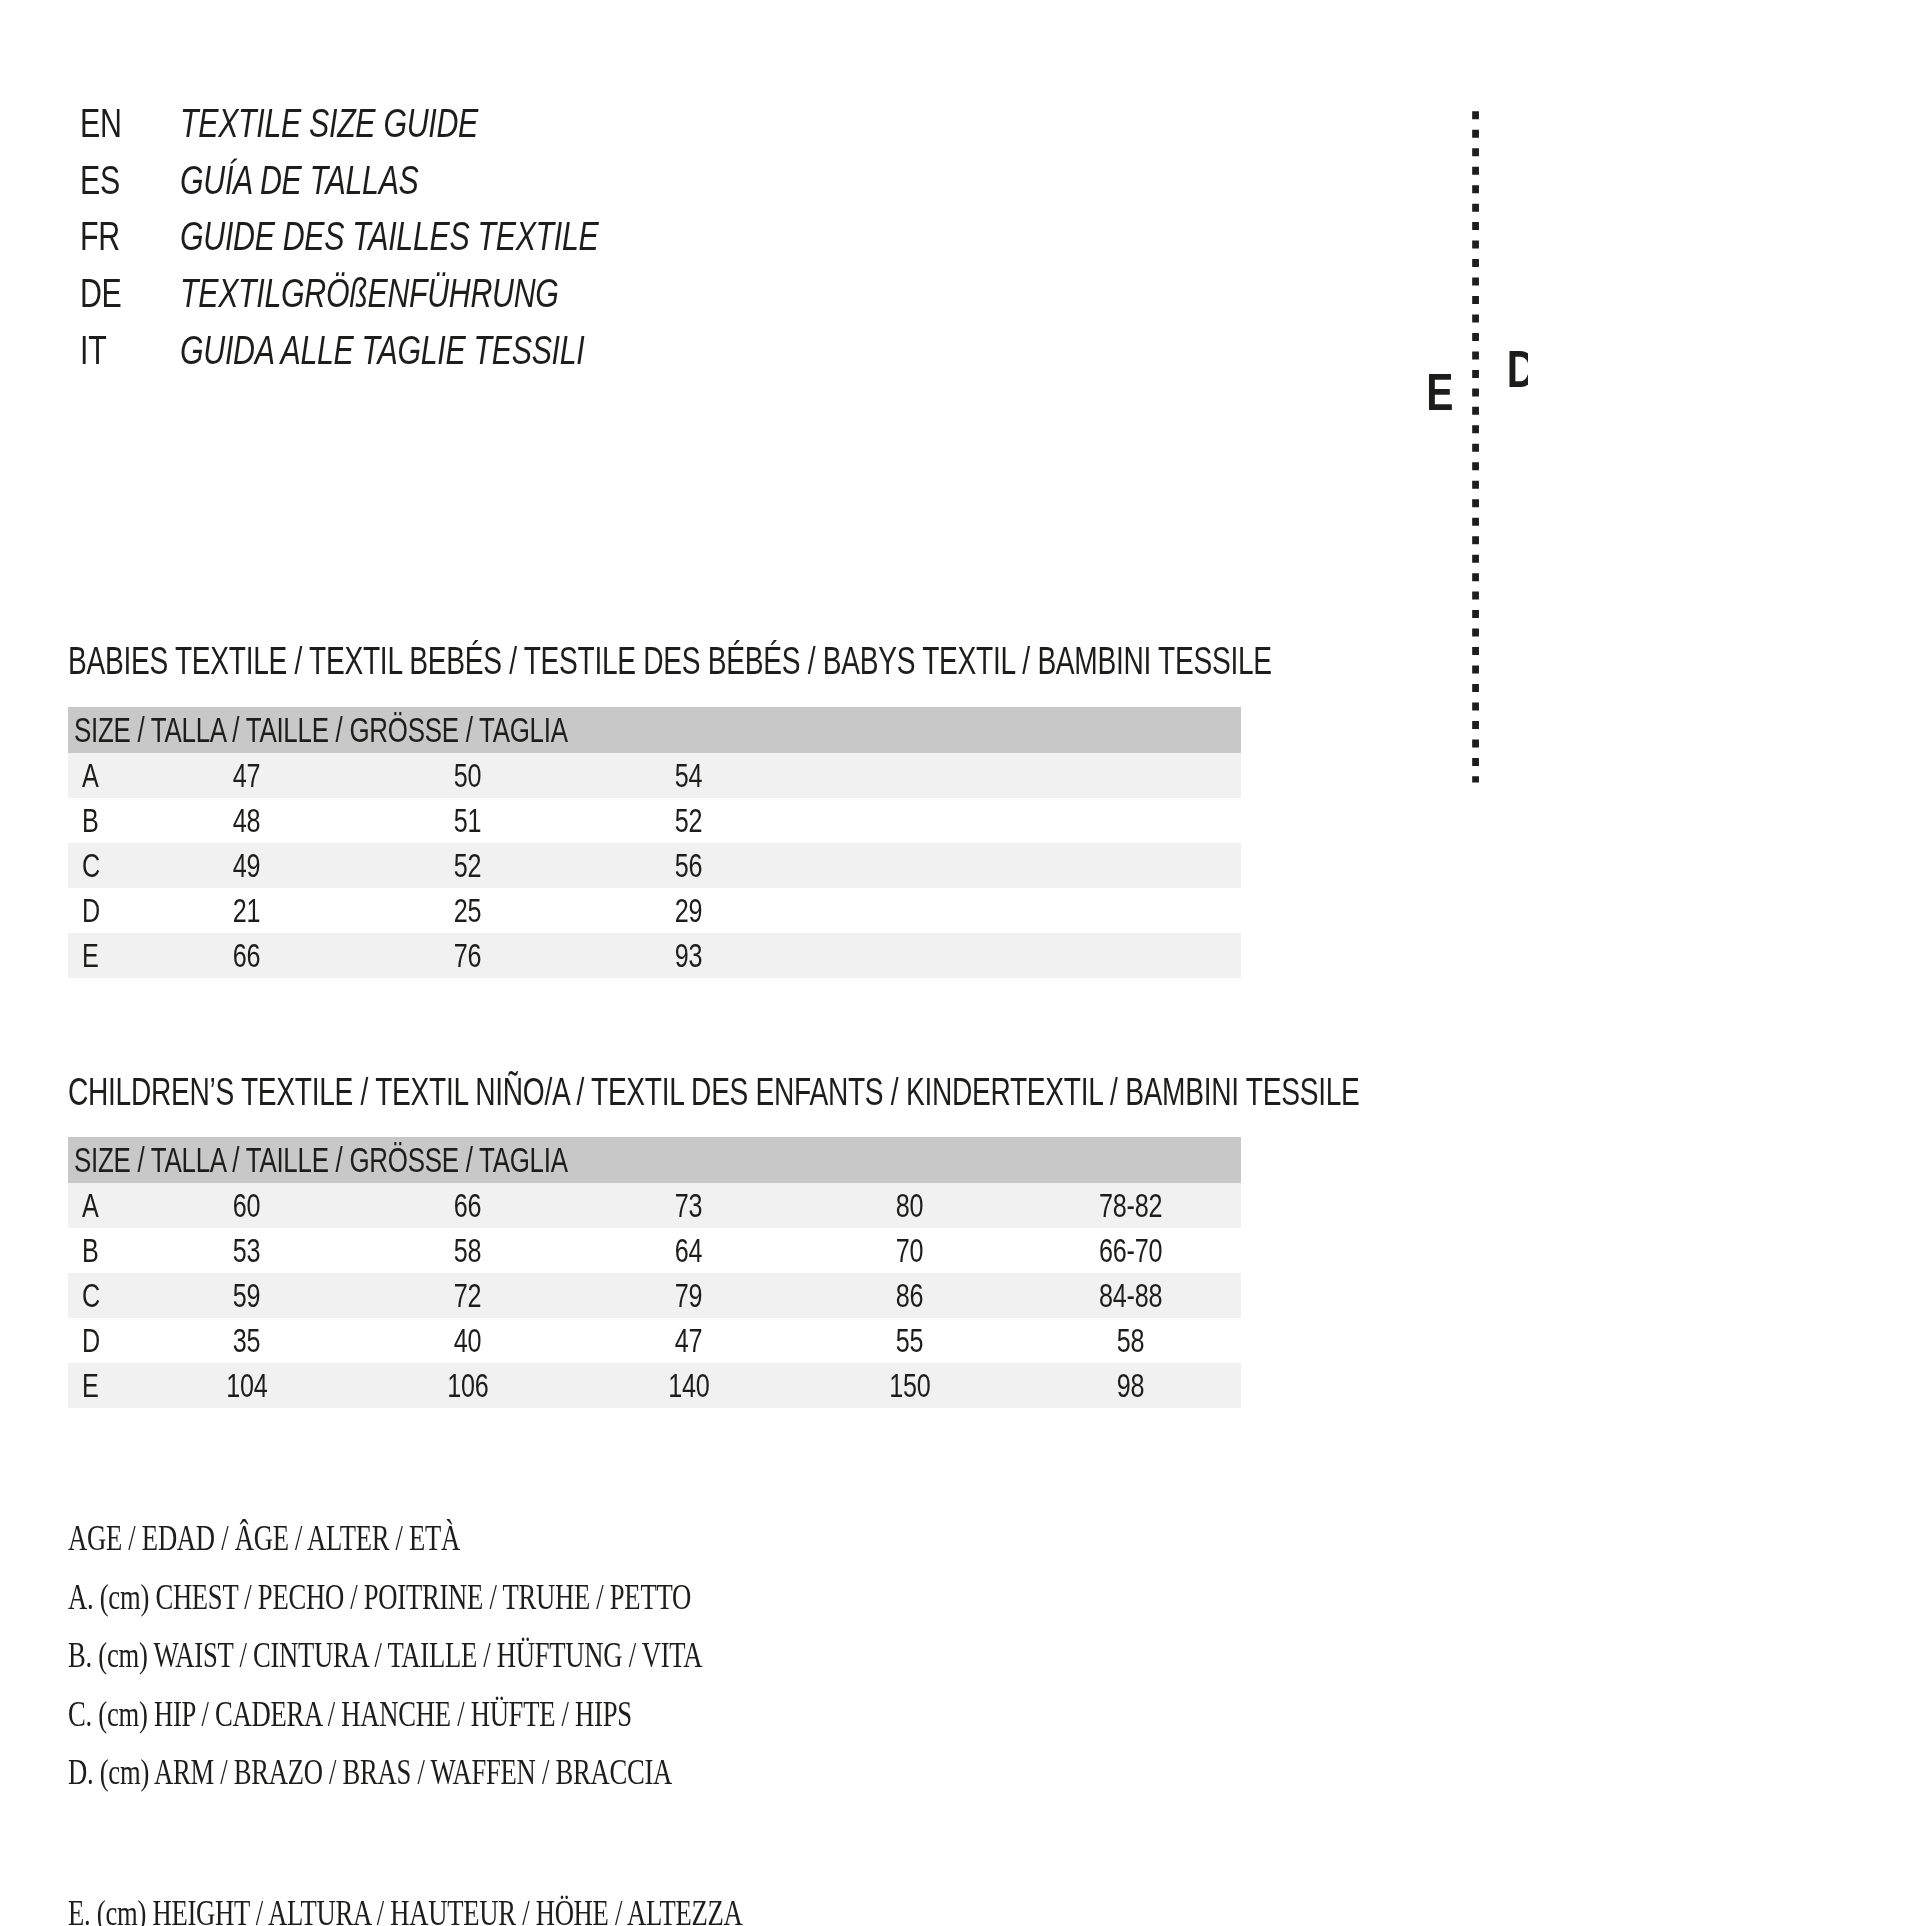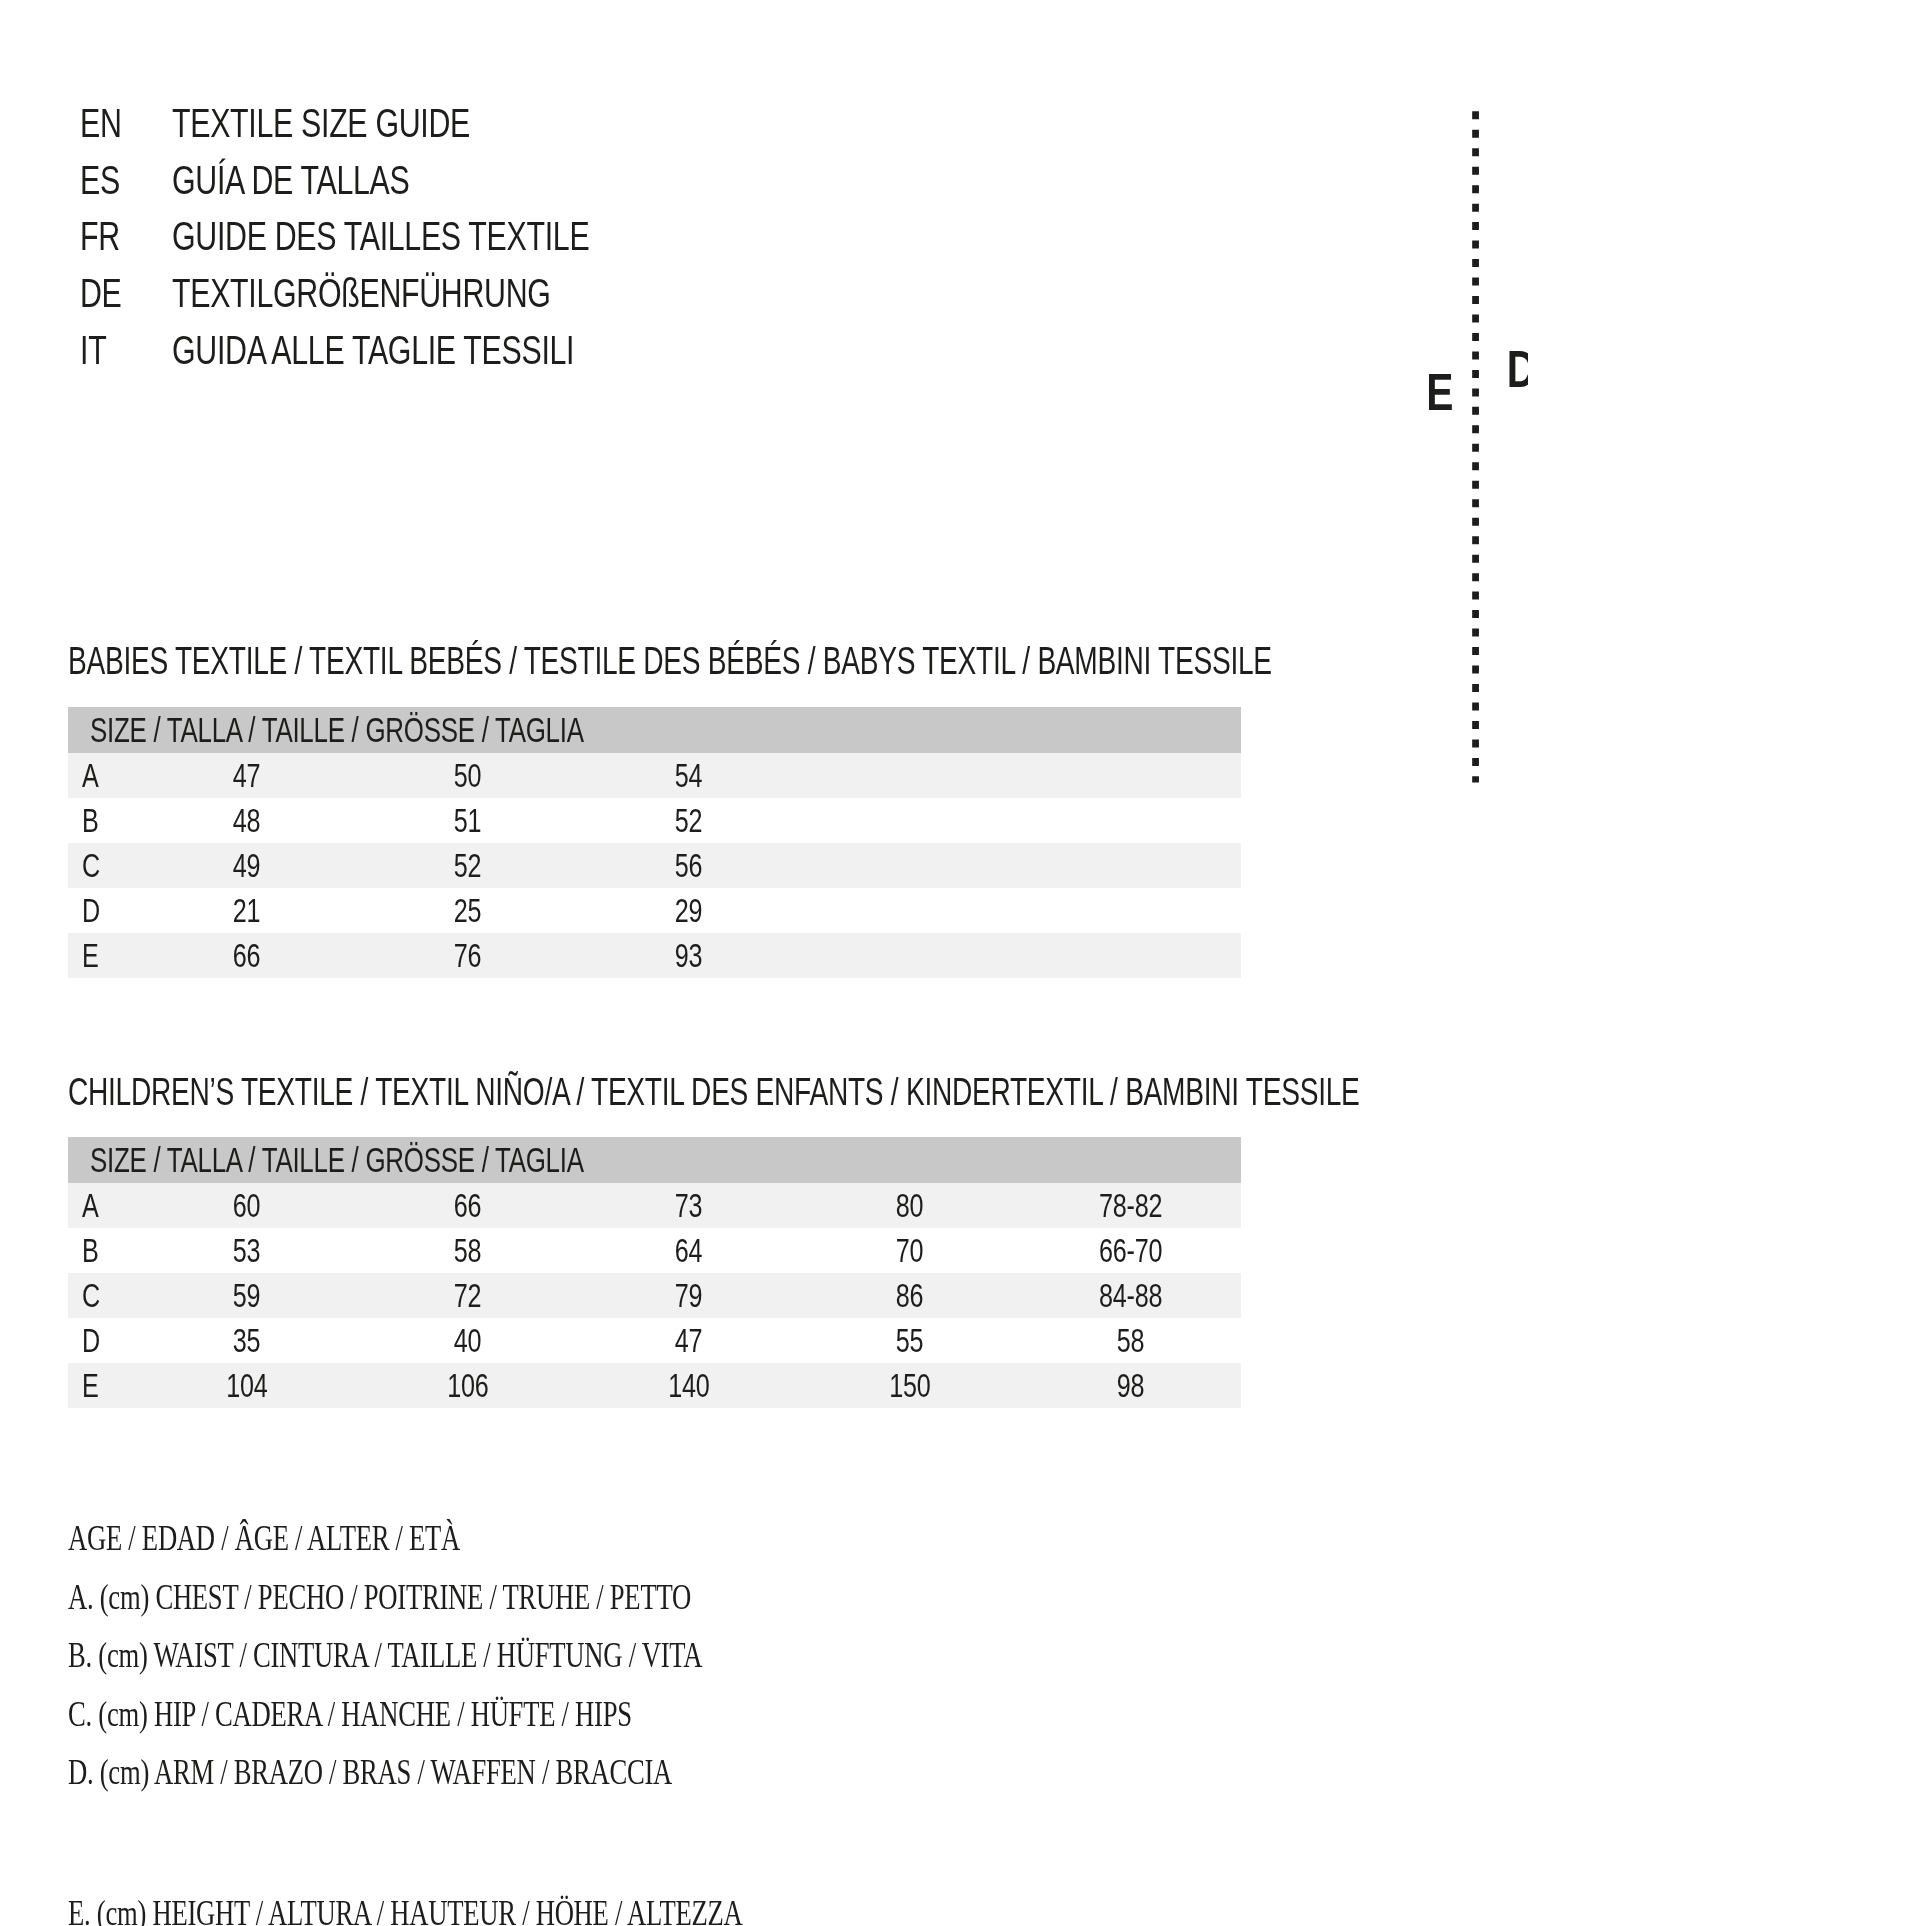--- a/index.html
+++ b/index.html
@@ -17,7 +17,7 @@
   
   .lang-row { position:absolute; left:80px; height:57px; line-height:57px; font-size:41px; }
   .lang-code { position:absolute; left:0; top:0; }
-  .lang-title { position:absolute; left:92px; top:0; }
+  .lang-title { position:absolute; left:100px; top:0;font-style:italic; }
 
   
   .sect { position:absolute; left:68px; font-size:38px; line-height:43px; }

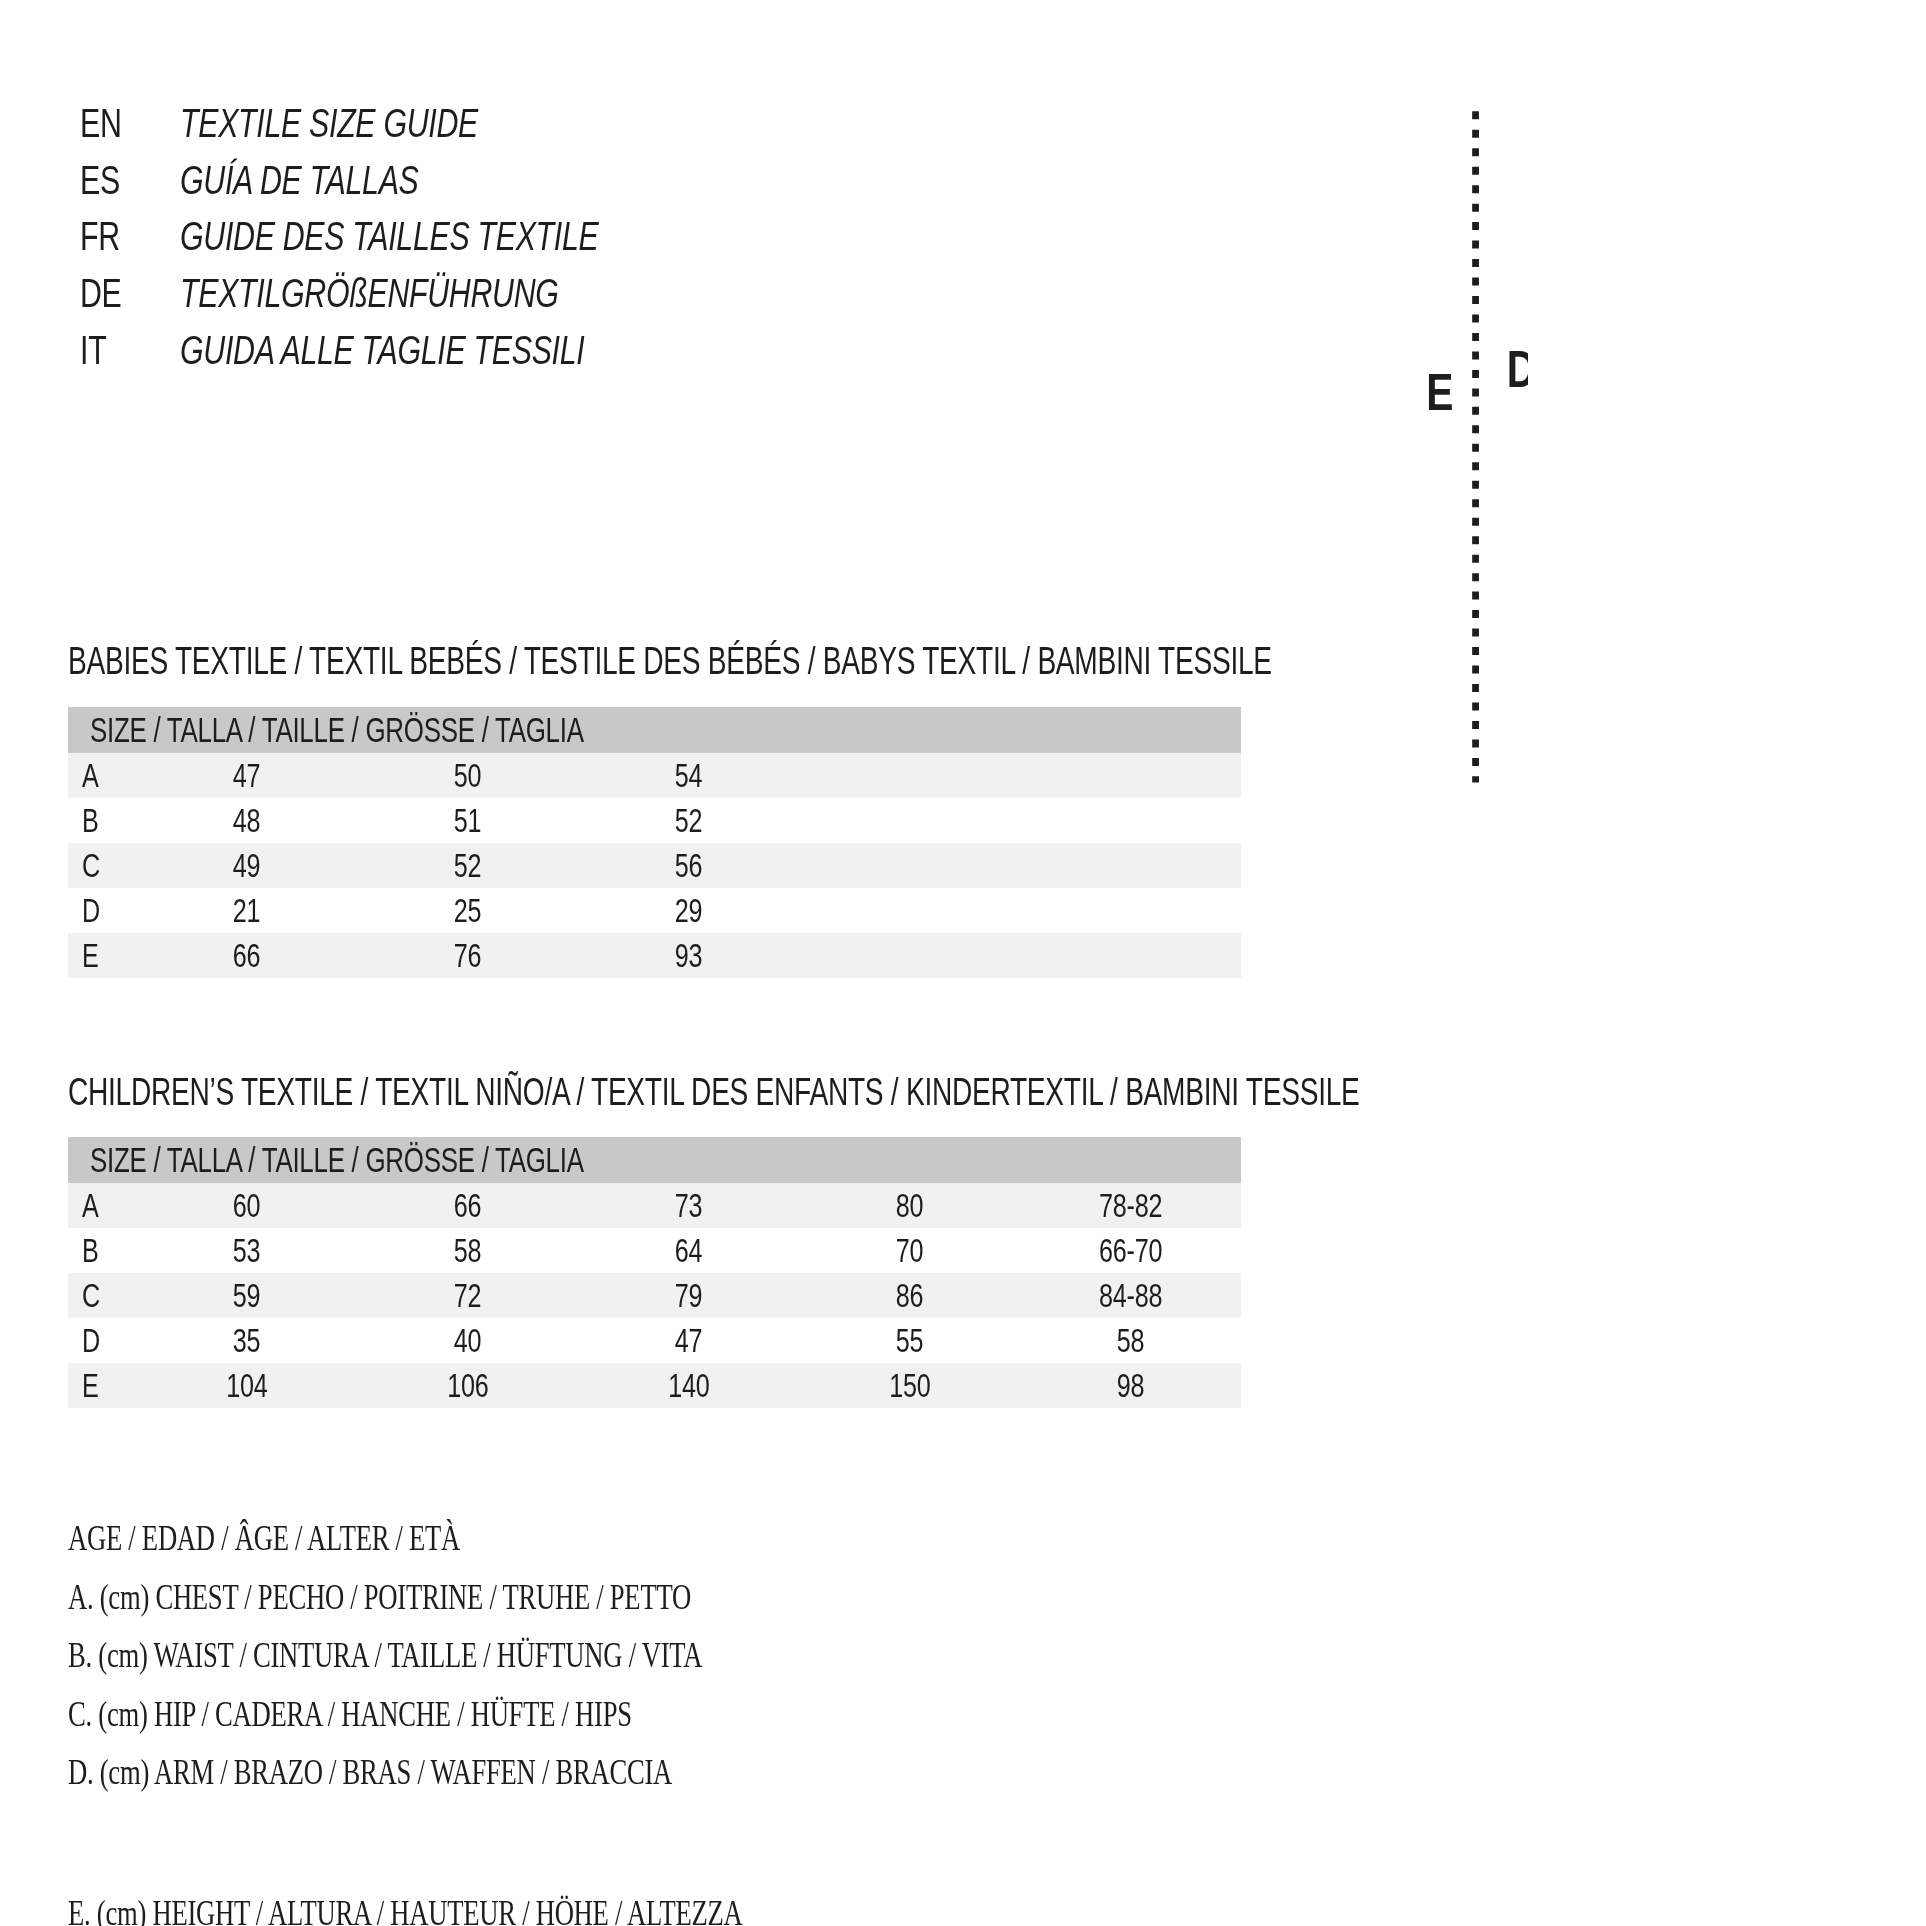--- a/index.html
+++ b/index.html
@@ -24,7 +24,7 @@
 
   
   .stable { position:absolute; left:68px; width:1173px; }
-  .sizebar { height:46px; background:#c8c8c8; display:flex; align-items:center; padding-left:22px; box-sizing:border-box; font-size:35px; }
+  .sizebar { height:46px; background:#c8c8c8; display:flex; align-items:center; padding-left:6px; box-sizing:border-box; font-size:35px; }
   .trow { display:grid; grid-template-columns:68px repeat(5,221px); height:45px; align-items:center; font-size:34px; }
   .trow.alt { background:#f1f1f1; }
   .cell { text-align:center; }

